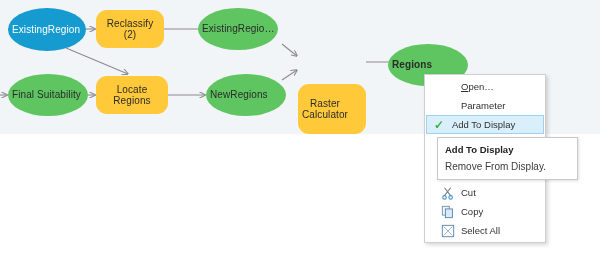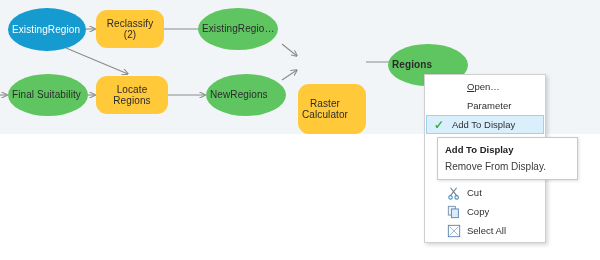--- a/index.html
+++ b/index.html
@@ -95,7 +95,7 @@
     align-items: center;
     font-size: 9.5px;
     color: #2f2f2f;
-    padding-left: 18px;
+    padding-left: 12px;
     box-sizing: border-box;
   }
 

